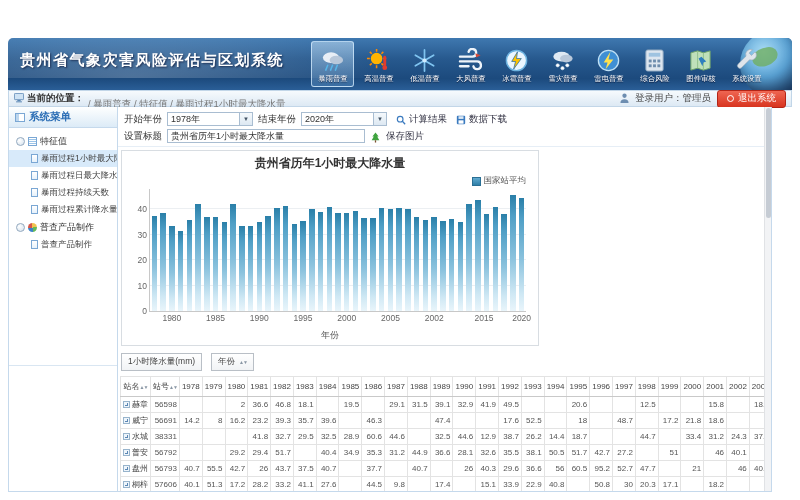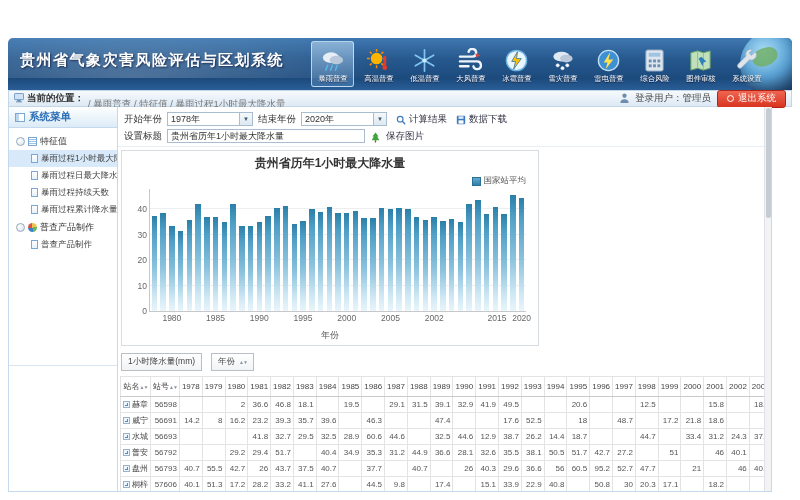--- a/index.html
+++ b/index.html
@@ -407,7 +407,7 @@
             <div class="xtick" style="left: 196.744px;">2000</div>
             <div class="xtick" style="left: 240.465px;">2005</div>
             <div class="xtick" style="left: 284.186px;">2002</div>
-            <div class="xtick" style="left: 347px;">2015</div>
+            <div class="xtick" style="left: 334px;">2015</div>
             <div class="xtick" style="left: 371.628px;">2020</div>
           </div>
         <div class="xlabel">年份</div>

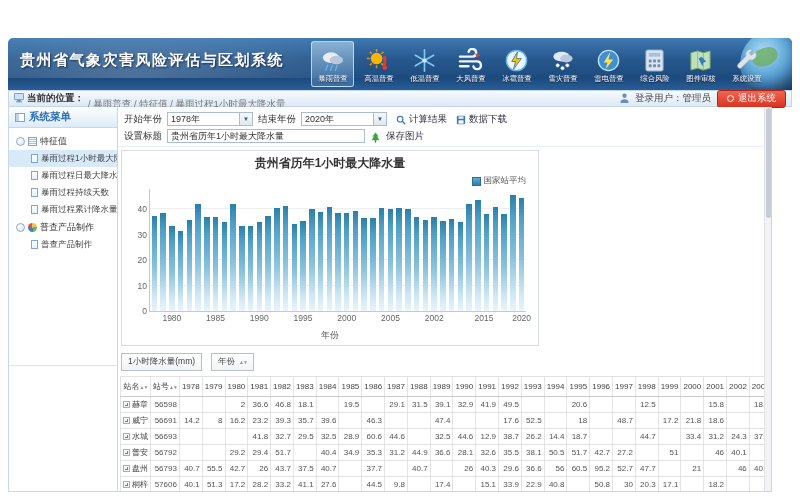--- a/index.html
+++ b/index.html
@@ -551,7 +551,7 @@
             </tr>
             <tr>
               <td class="nm"><span class="plus"></span>水城</td>
-              <td class="num">56693</td>
+              <td class="num">38331</td>
               <td class="num"></td>
               <td class="num"></td>
               <td class="num"></td>

